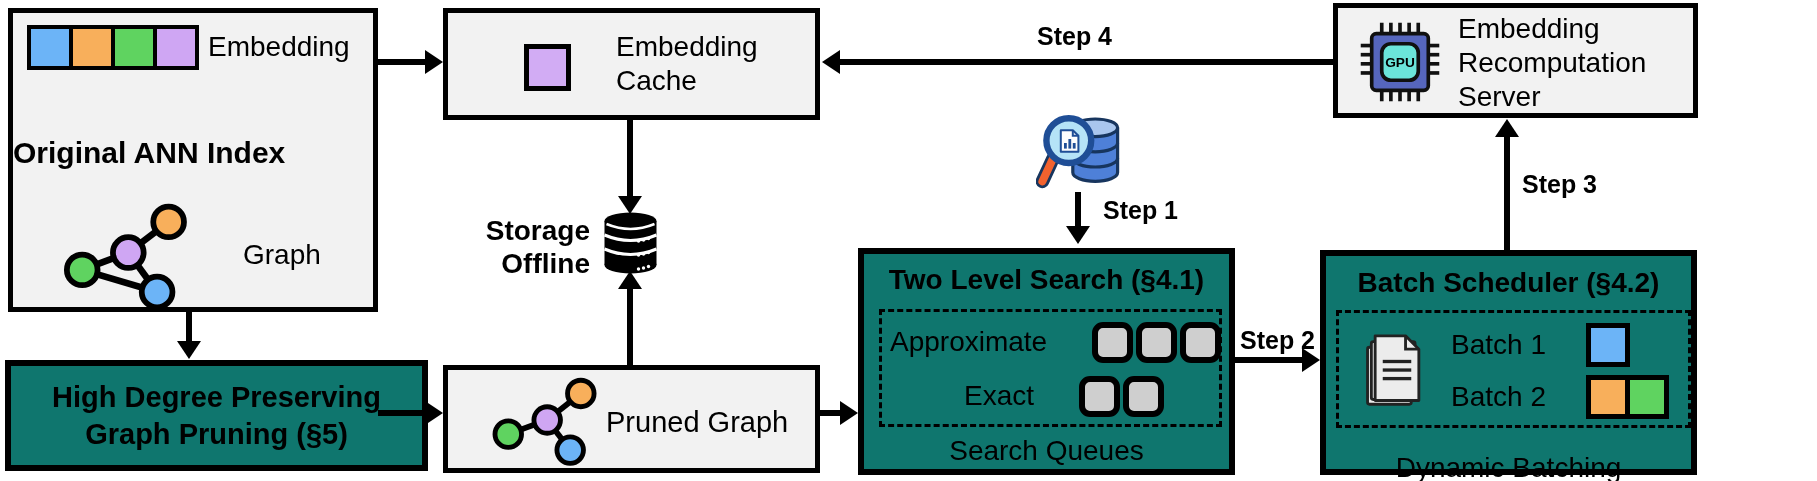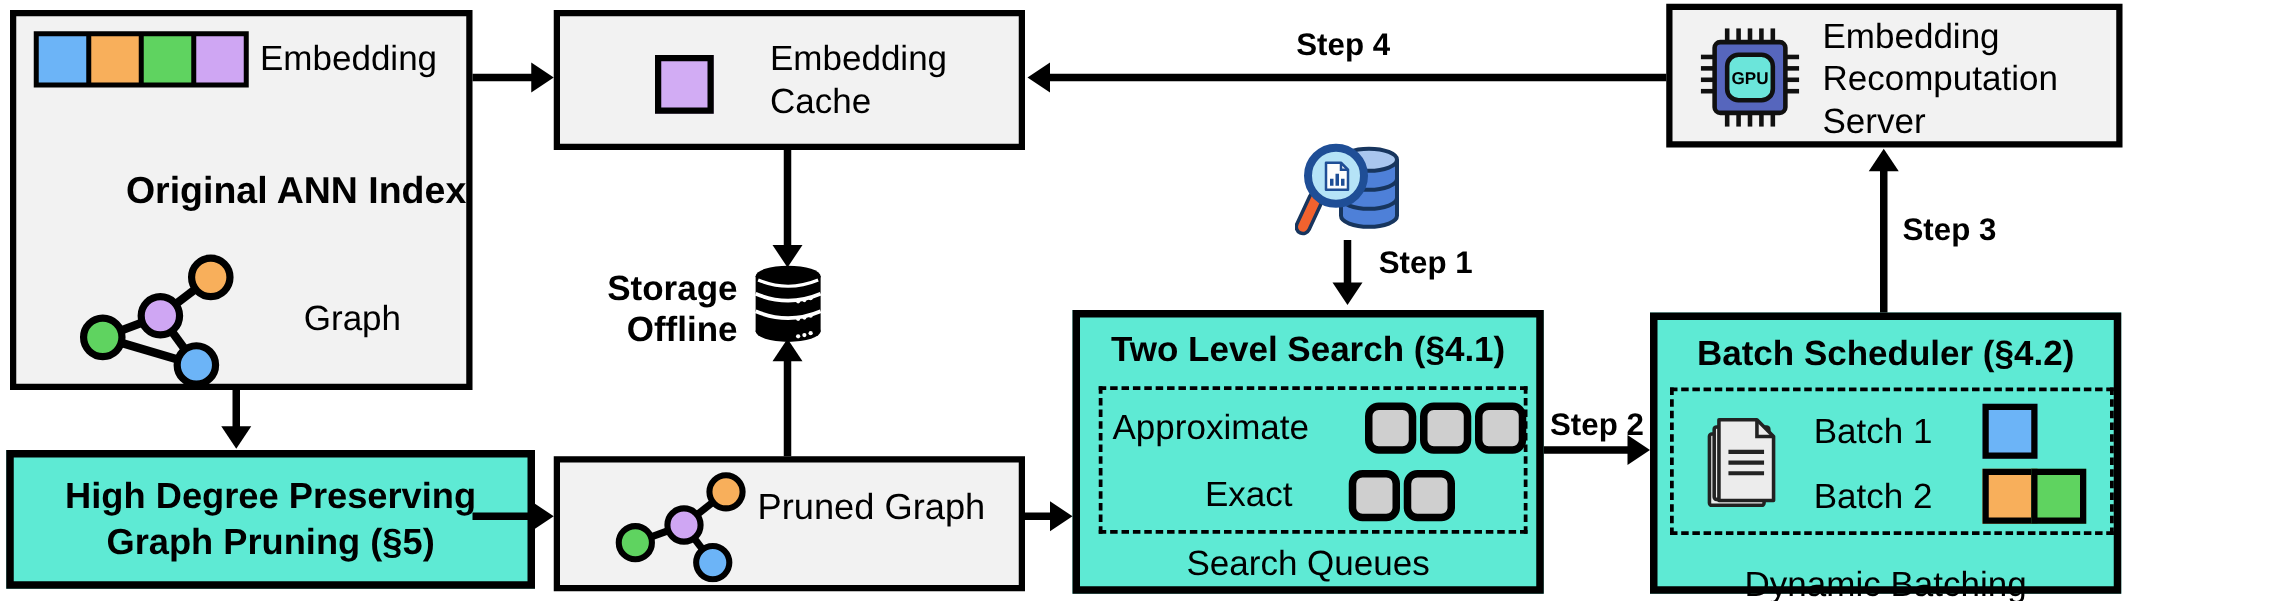--- a/index.html
+++ b/index.html
@@ -49,7 +49,7 @@
       <div class="emb-sq" style="background:#CFA6F3;"></div>
     </div>
     <div class="abs" style="left:195px;top:18px;font-size:28px;">Embedding</div>
-    <div class="abs" style="left:0;right:0;top:123px;text-align:right;font-weight:bold;font-size:30px;">Original ANN Index</div>
+    <div class="abs" style="left:0;right:0;top:123px;text-align:left;font-weight:bold;font-size:30px;">Original ANN Index</div>
     <svg class="abs" style="left:35px;top:182px;" width="175" height="120" viewBox="0 0 175 125">
       <g stroke="#000" stroke-width="7">
         <line x1="122" y1="28" x2="80" y2="60"></line>

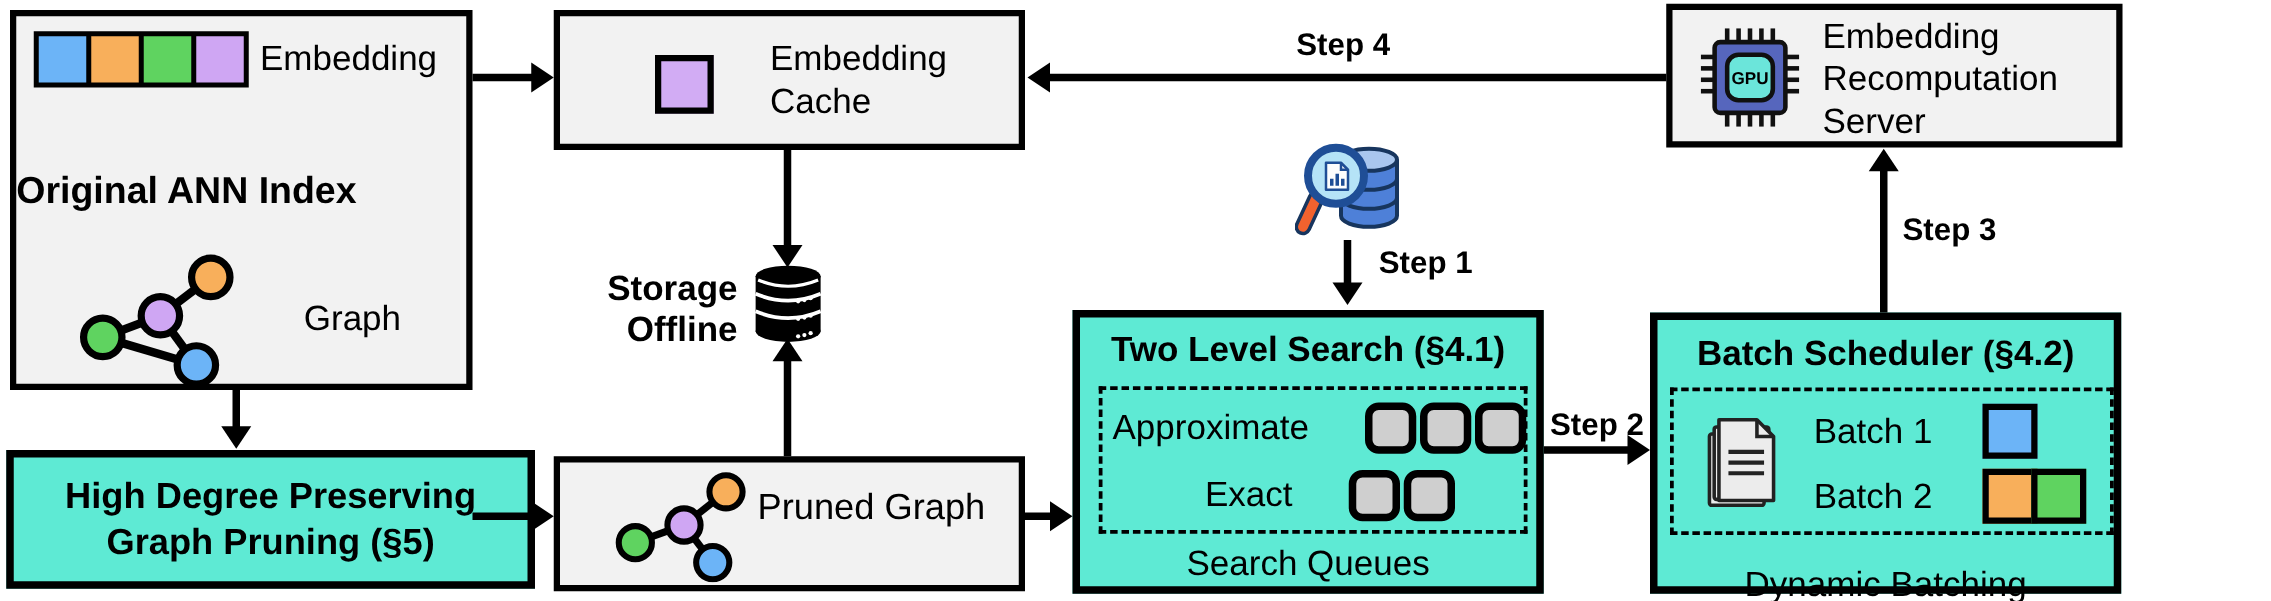--- a/index.html
+++ b/index.html
@@ -7,7 +7,7 @@
           font-family:"Liberation Sans",sans-serif;color:#000;}
   .box{position:absolute;box-sizing:border-box;border:5px solid #000;}
   .light{background:#F2F2F2;}
-  .dark{background:#5eead4;}
+  .dark{background:#0f766e;}
   .abs{position:absolute;}
   
   .shaft{position:absolute;background:#000;}

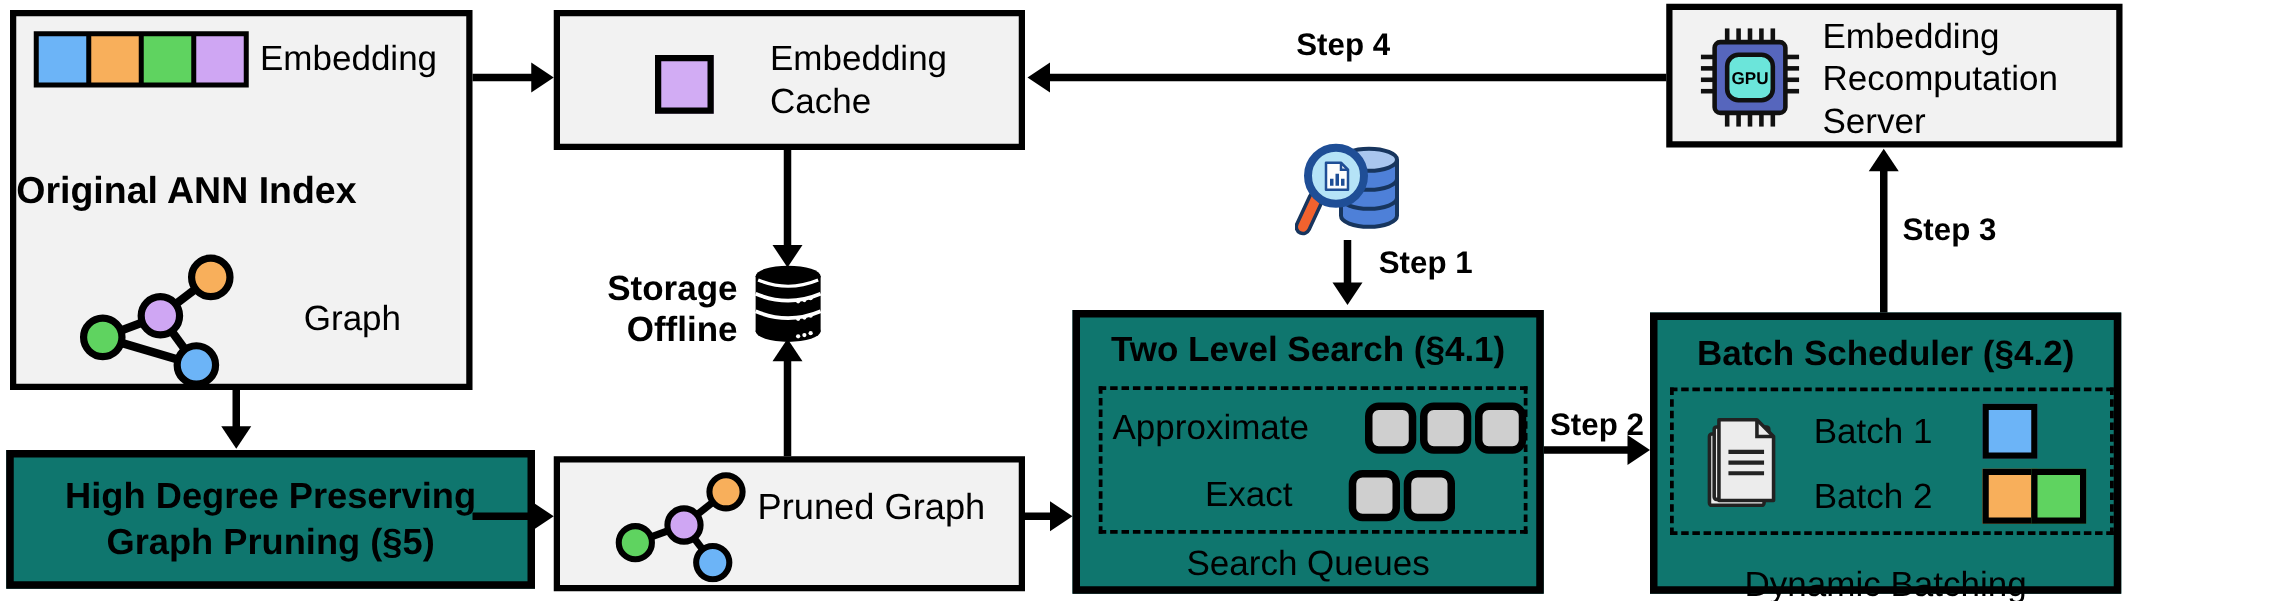--- a/index.html
+++ b/index.html
@@ -227,7 +227,7 @@
         <circle cx="108" cy="86" r="15" fill="#6CB4F7"></circle>
       </g>
     </svg>
-    <div class="abs" style="left:158px;top:20px;font-size:29px;">Pruned Graph</div>
+    <div class="abs" style="left:158px;top:36px;font-size:29px;">Pruned Graph</div>
   </div>
 
   <div class="abs" style="left:378px;top:50px;">

